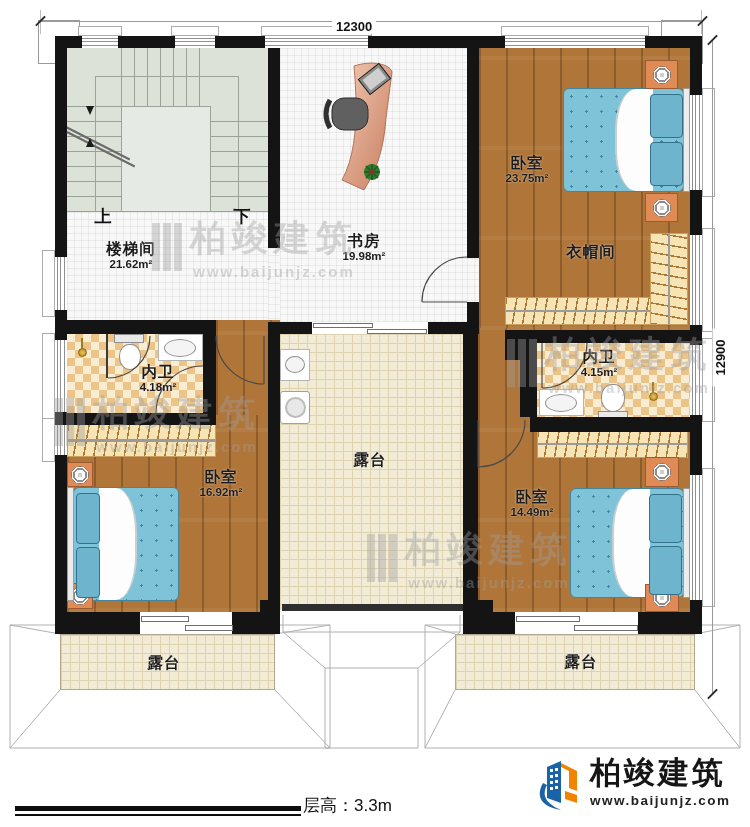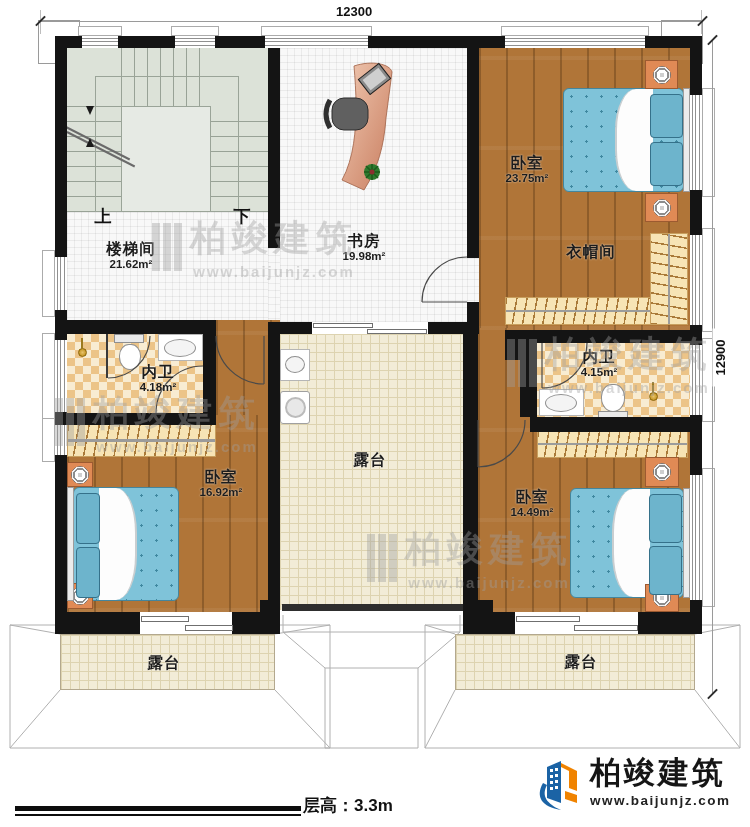--- a/index.html
+++ b/index.html
@@ -321,7 +321,7 @@
   <div class="tick" style="left:696px;top:20px;"></div>
   <div class="ext" style="left:40px;top:10px;width:1px;height:24px;"></div>
   <div class="ext" style="left:701px;top:10px;width:1px;height:24px;"></div>
-  <div class="dimtxt" style="left:332px;top:4px;text-align:center;">12300</div>
+  <div class="dimtxt" style="left:332px;top:19px;text-align:center;">12300</div>
   <div class="dimline" style="left:712px;top:40px;width:1px;height:654px;"></div>
   <div class="tick" style="left:706px;top:39px;"></div>
   <div class="tick" style="left:706px;top:693px;"></div>

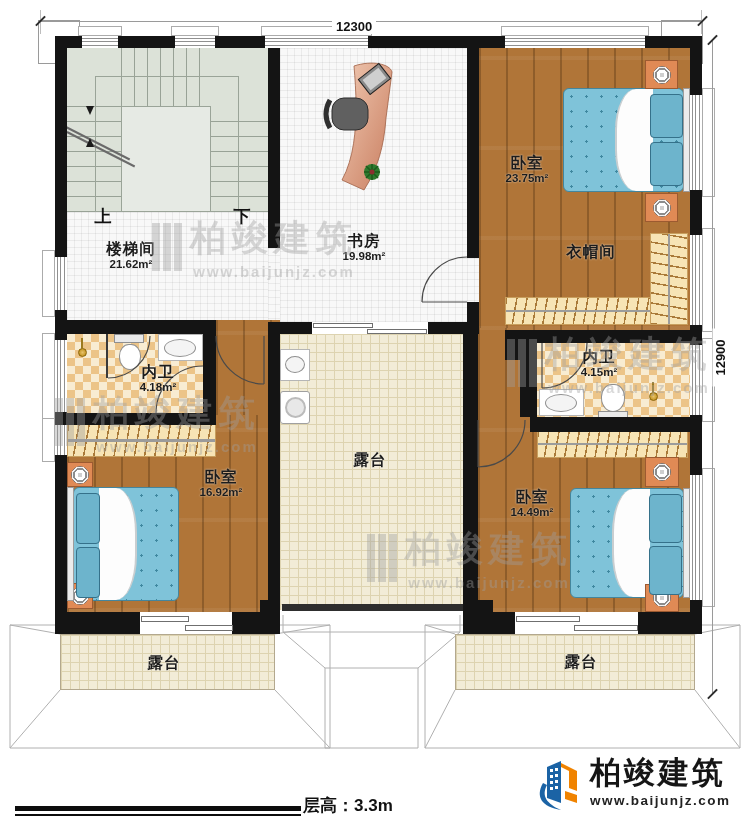--- a/index.html
+++ b/index.html
@@ -74,7 +74,7 @@
   .tb-line1{position:absolute;left:15px;top:806px;width:286px;height:5px;background:#0d0d0d;z-index:90;}
   .tb-line2{position:absolute;left:15px;top:814px;width:286px;height:2px;background:#0d0d0d;z-index:90;}
   .tb-area{position:absolute;left:301px;top:764px;font-size:17px;font-weight:bold;color:#111;z-index:90;}
-  .tb-h{position:absolute;left:303px;top:794px;font-size:17px;font-weight:bold;color:#111;z-index:90;}
+  .tb-h{position:absolute;left:303px;top:794px;font-size:17px;font-weight:normal;color:#111;z-index:90;}
   .logo{position:absolute;left:534px;top:757px;display:flex;align-items:flex-start;gap:8px;z-index:90;}
   .logo-name{font-size:31px;font-weight:900;color:#151515;letter-spacing:3px;line-height:1;}
   .logo-url{font-size:13.5px;font-weight:bold;color:#222;letter-spacing:1.5px;margin-top:5px;}

